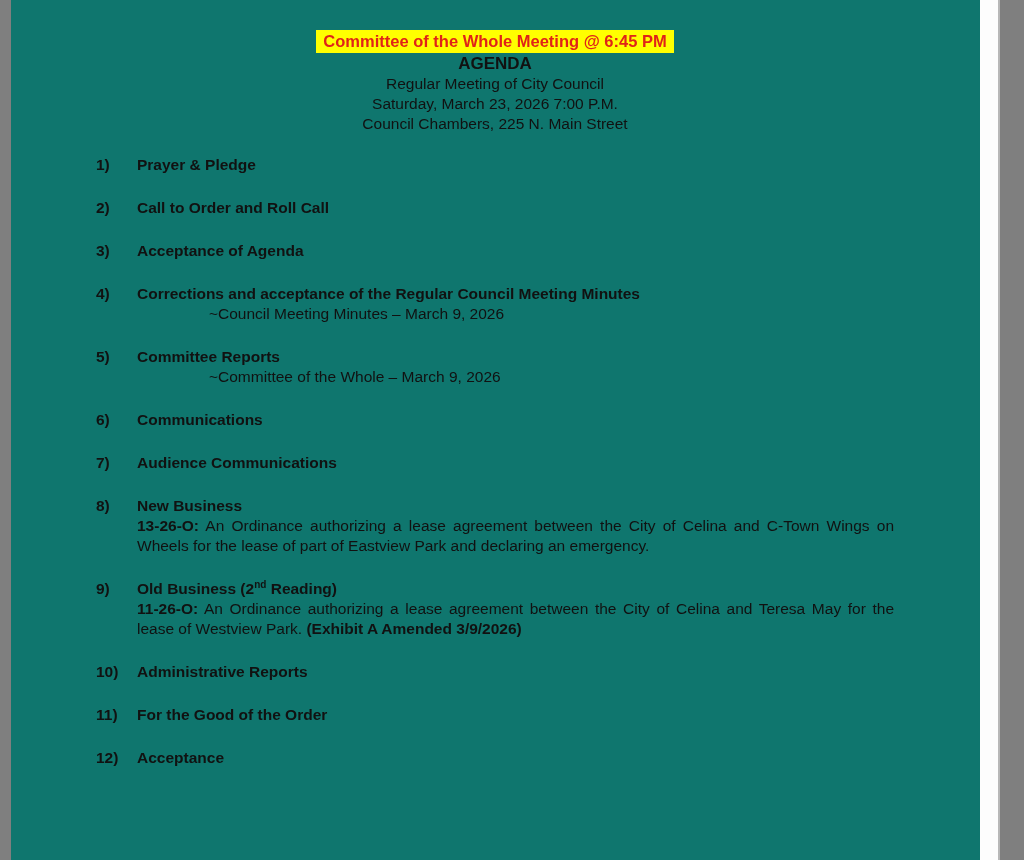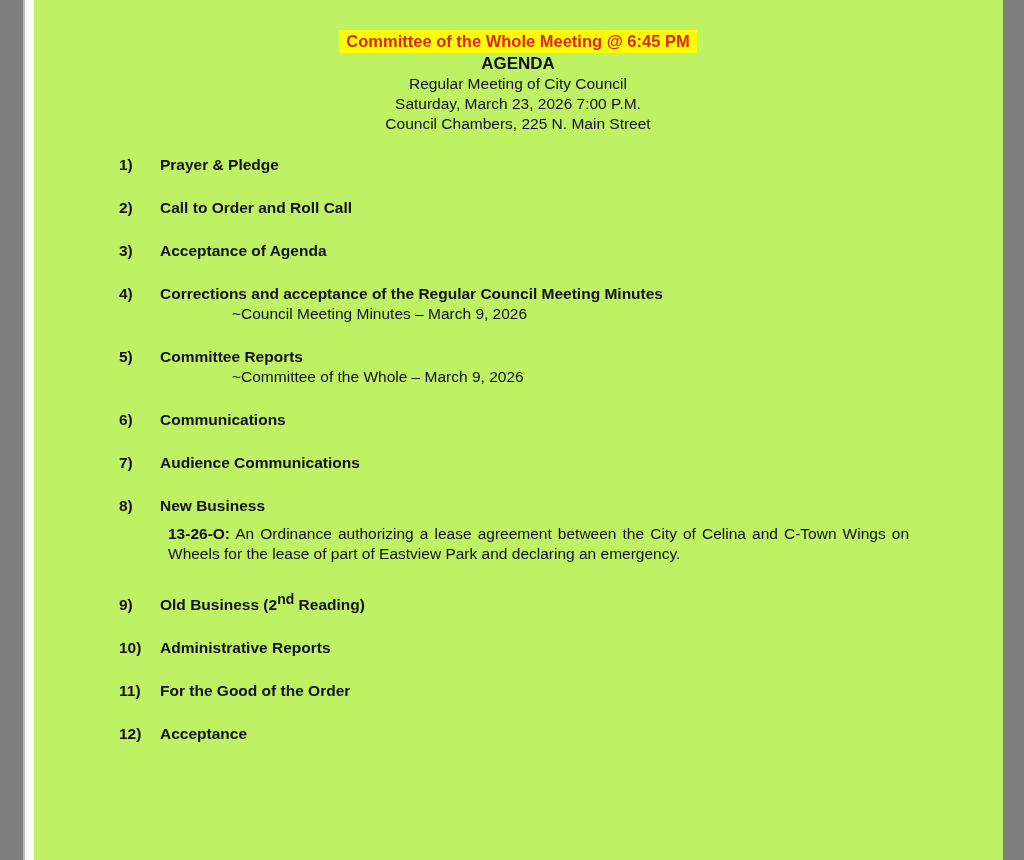--- a/index.html
+++ b/index.html
@@ -21,8 +21,8 @@
   .side-bar.left{left:0;width:25px;border-right:2px solid #b8b8b8;}
   .side-bar.right{right:0;width:26px;border-left:2px solid #b8b8b8;}
   .page{
-    position:absolute;top:0;left:34px;width:969px;height:860px;
-    background:#bef264;padding:30px 86px 10px 85px;
+    position:absolute;top:0;left:11px;width:969px;height:860px;
+    background:#0f766e;padding:30px 86px 10px 85px;
   }
   
   .header{text-align:center;}

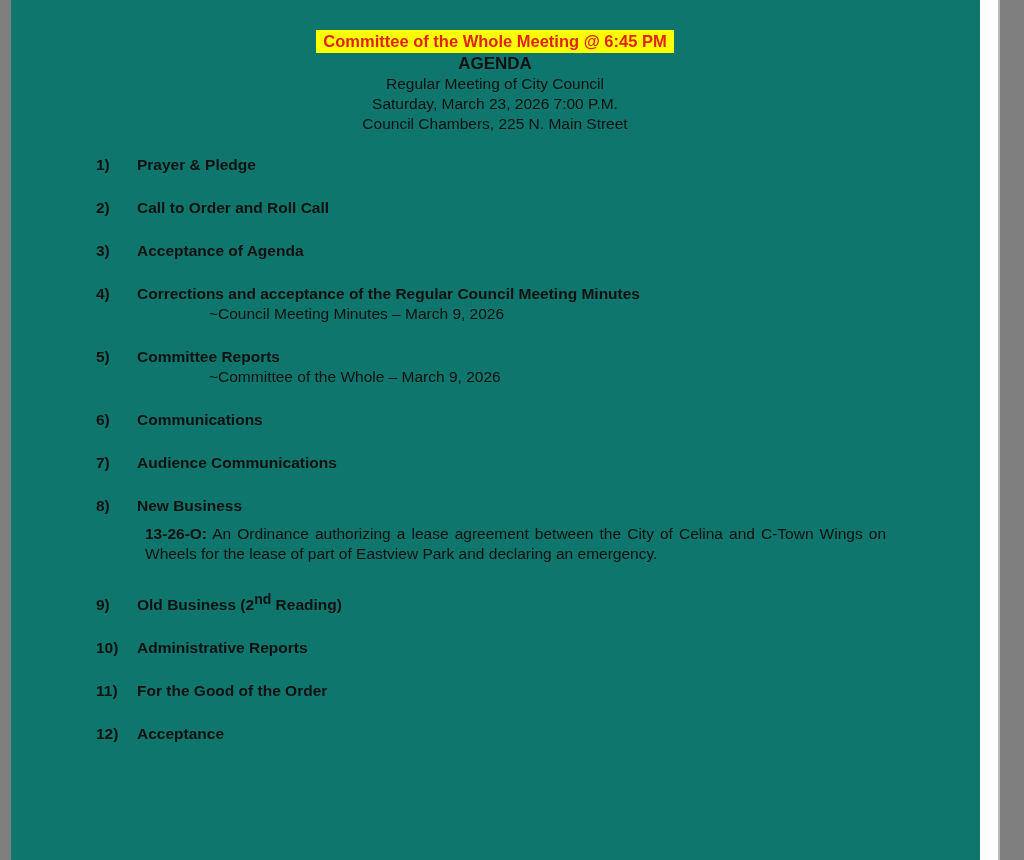--- a/index.html
+++ b/index.html
@@ -44,7 +44,7 @@
   .ititle{font-weight:bold;}
   .ititle sup{font-size:14px;line-height:0;}
   .isub{font-weight:normal;padding-left:72px;}
-  .ibody{margin:8px;text-align:justify;font-weight:normal;}
+  .ibody{margin:0;text-align:justify;font-weight:normal;}
   .b{font-weight:bold;}
 </style>
 </head>

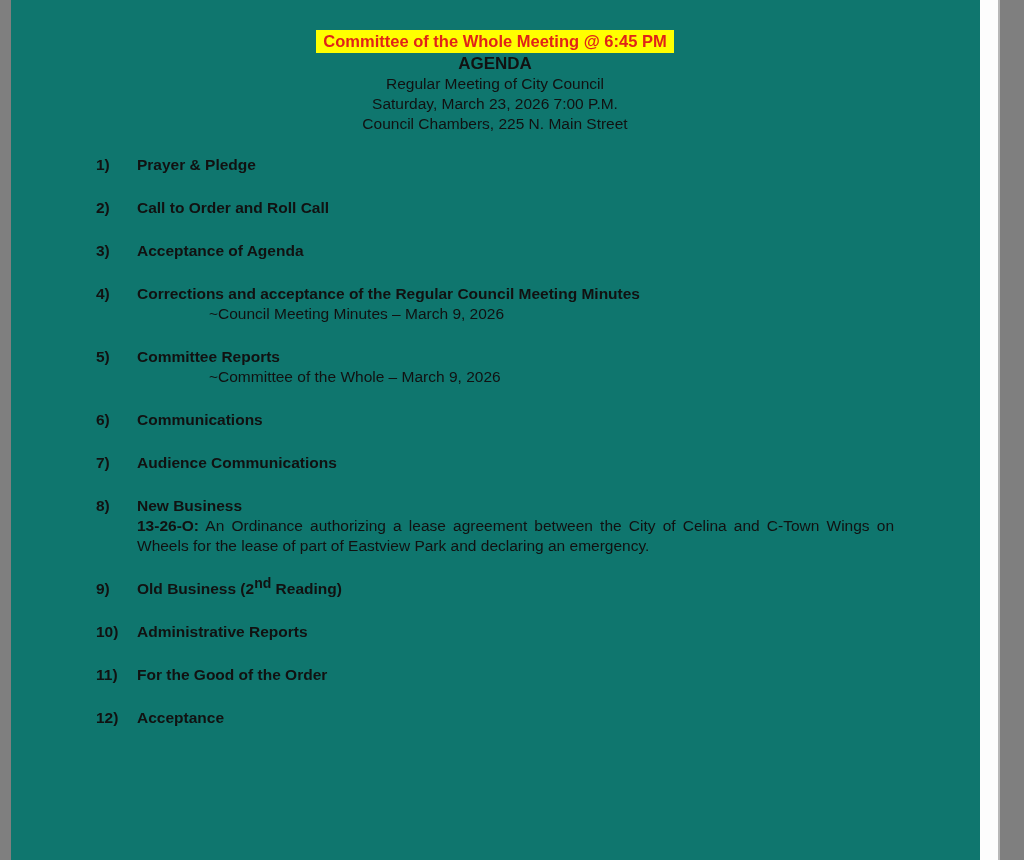--- a/index.html
+++ b/index.html
@@ -42,7 +42,7 @@
   .num{width:41px;flex:0 0 41px;font-weight:bold;}
   .itext{flex:1;}
   .ititle{font-weight:bold;}
-  .ititle sup{font-size:14px;line-height:0;}
+  .ititle sup{font-size:10px;line-height:0;}
   .isub{font-weight:normal;padding-left:72px;}
   .ibody{margin:0;text-align:justify;font-weight:normal;}
   .b{font-weight:bold;}

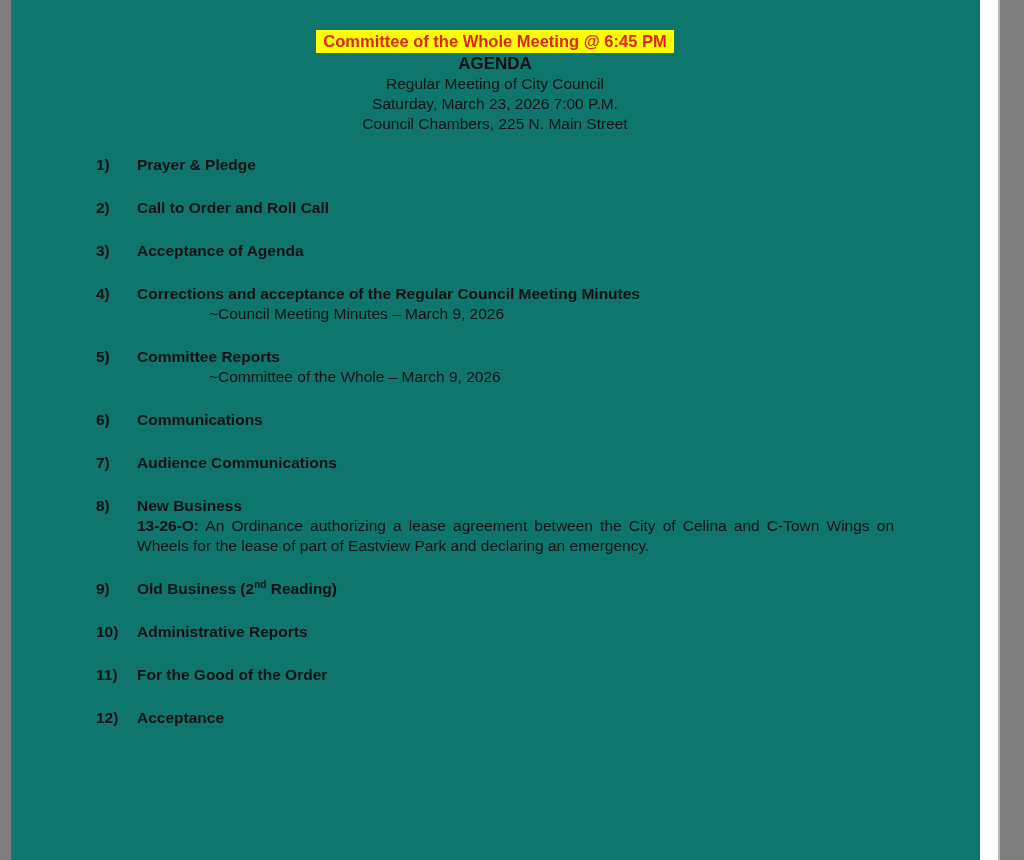--- a/index.html
+++ b/index.html
@@ -131,6 +131,7 @@
       <div class="num">9)</div>
       <div class="itext">
         <div class="ititle"><span>Old Business (2</span><sup>nd</sup><span> Reading)</span></div>
+        <p class="ibody"><span class="b">11-26-O:</span><span> An Ordinance authorizing a lease agreement between the City of Celina and Teresa May for the lease of Westview Park. </span><span class="b">(Exhibit A Amended 3/9/2026)</span></p>
       </div>
     </div>
 

